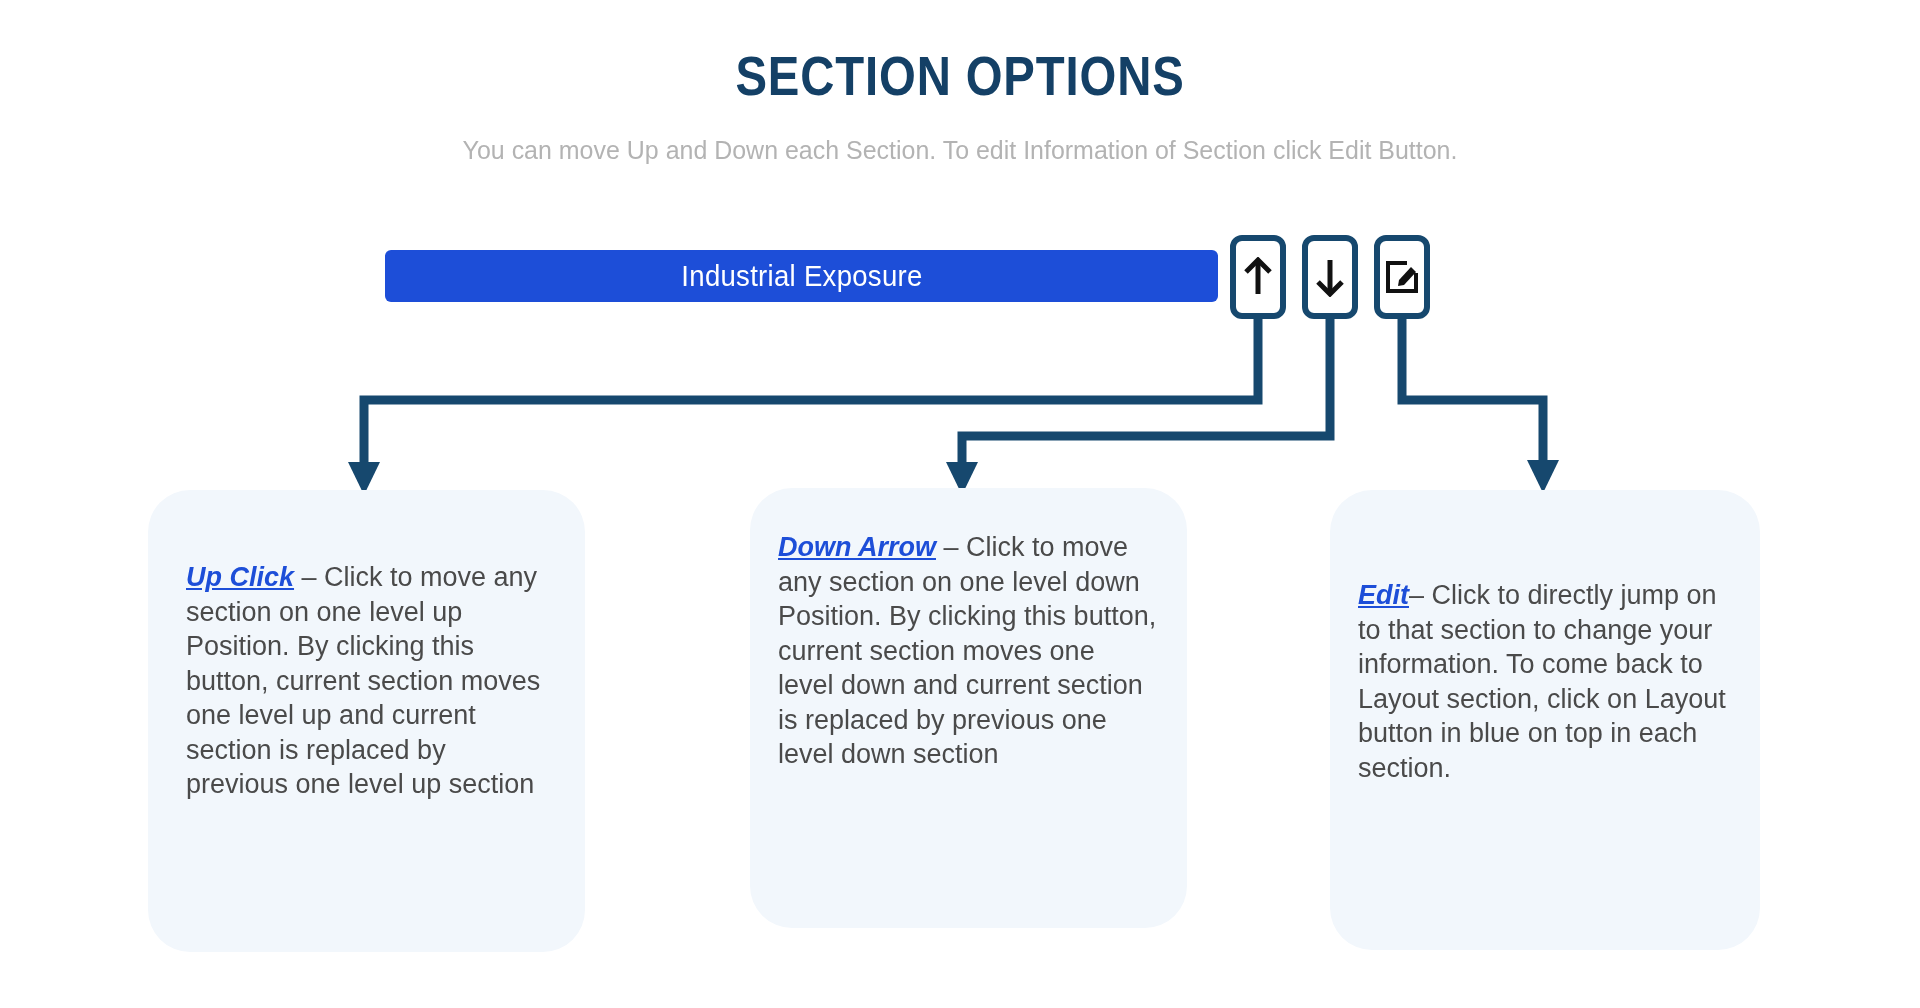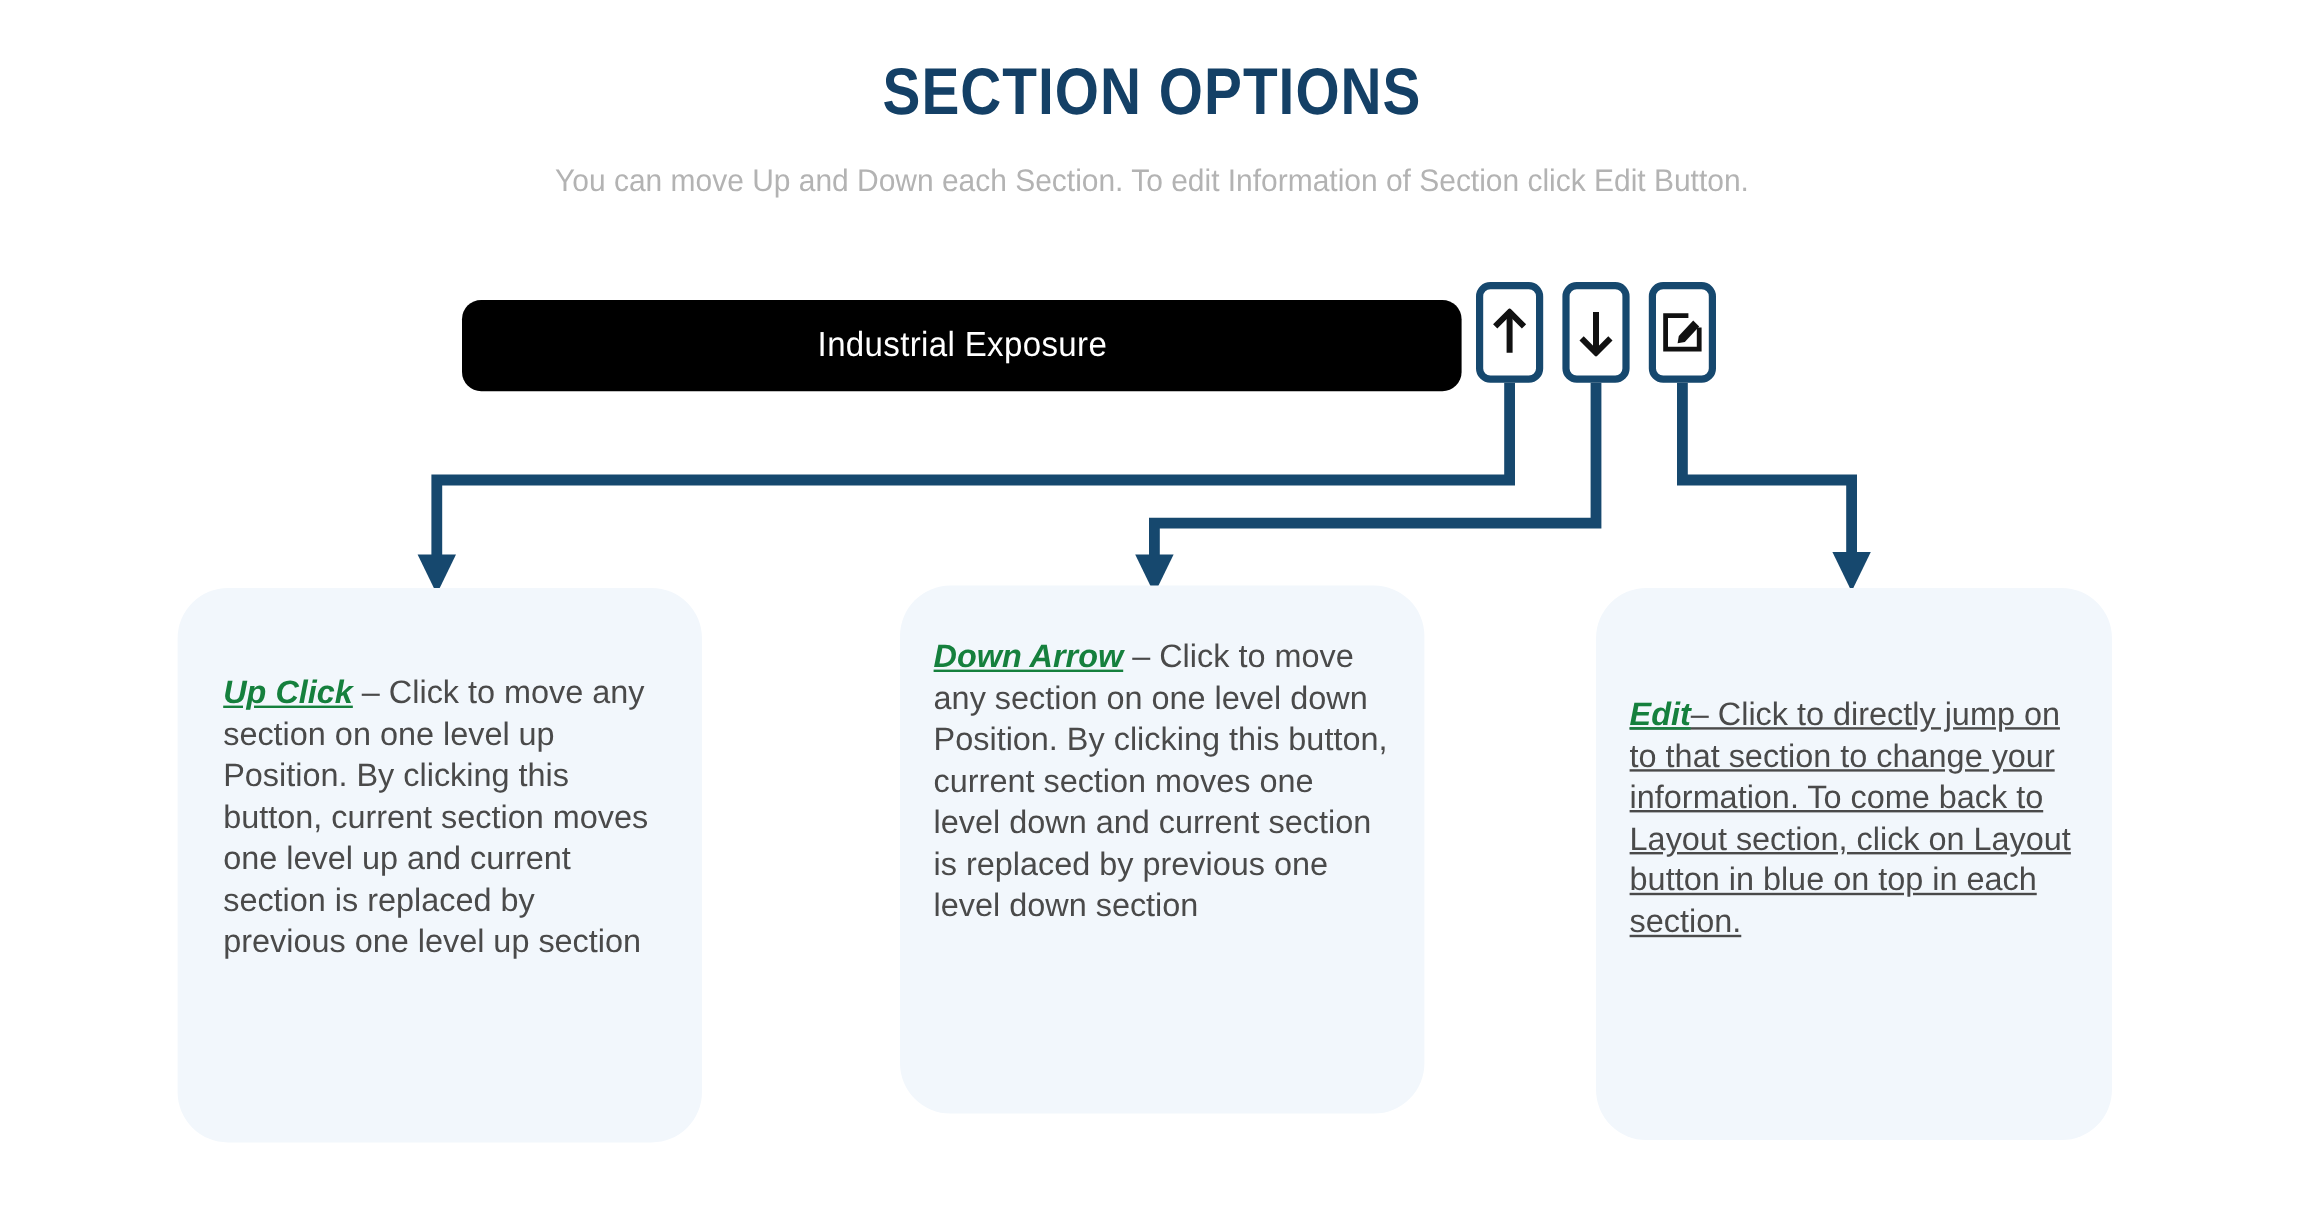--- a/index.html
+++ b/index.html
@@ -50,9 +50,9 @@
     left: 385px;
     top: 250px;
     width: 833px;
-    height: 76px;
-    background: #000000;
-    border-radius: 16px;
+    height: 52px;
+    background: #1d4ed8;
+    border-radius: 6px;
     color: #ffffff;
     display: flex;
     align-items: center;

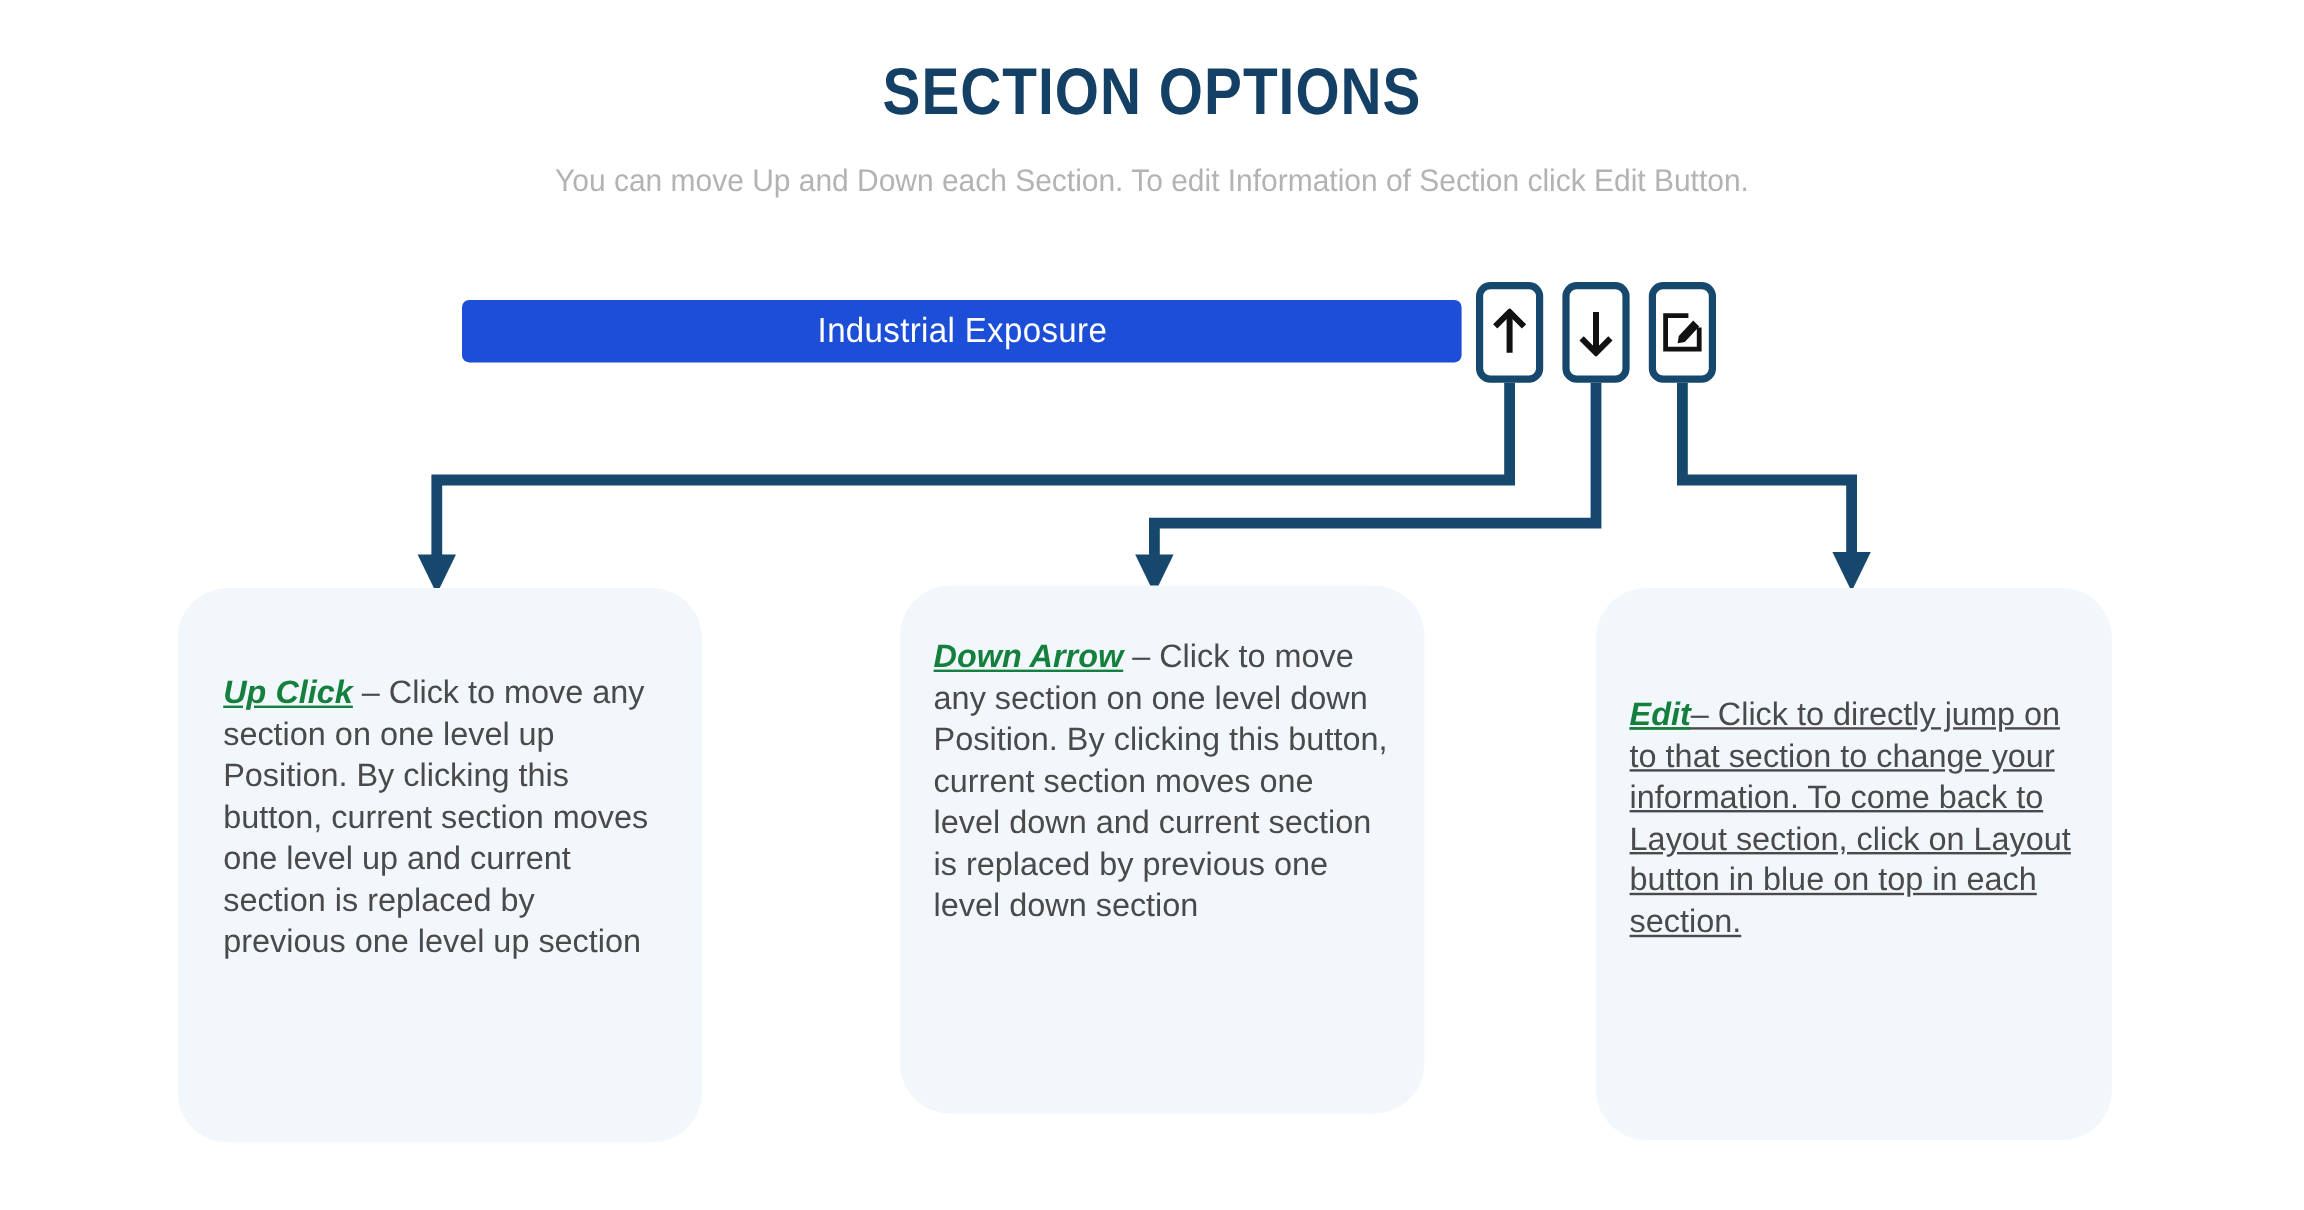--- a/index.html
+++ b/index.html
@@ -108,7 +108,7 @@
     font-weight: bold;
     font-style: italic;
     text-decoration: underline;
-    color: #15803d;
+    color: #1d4ed8;
   }
 
   #card-up {

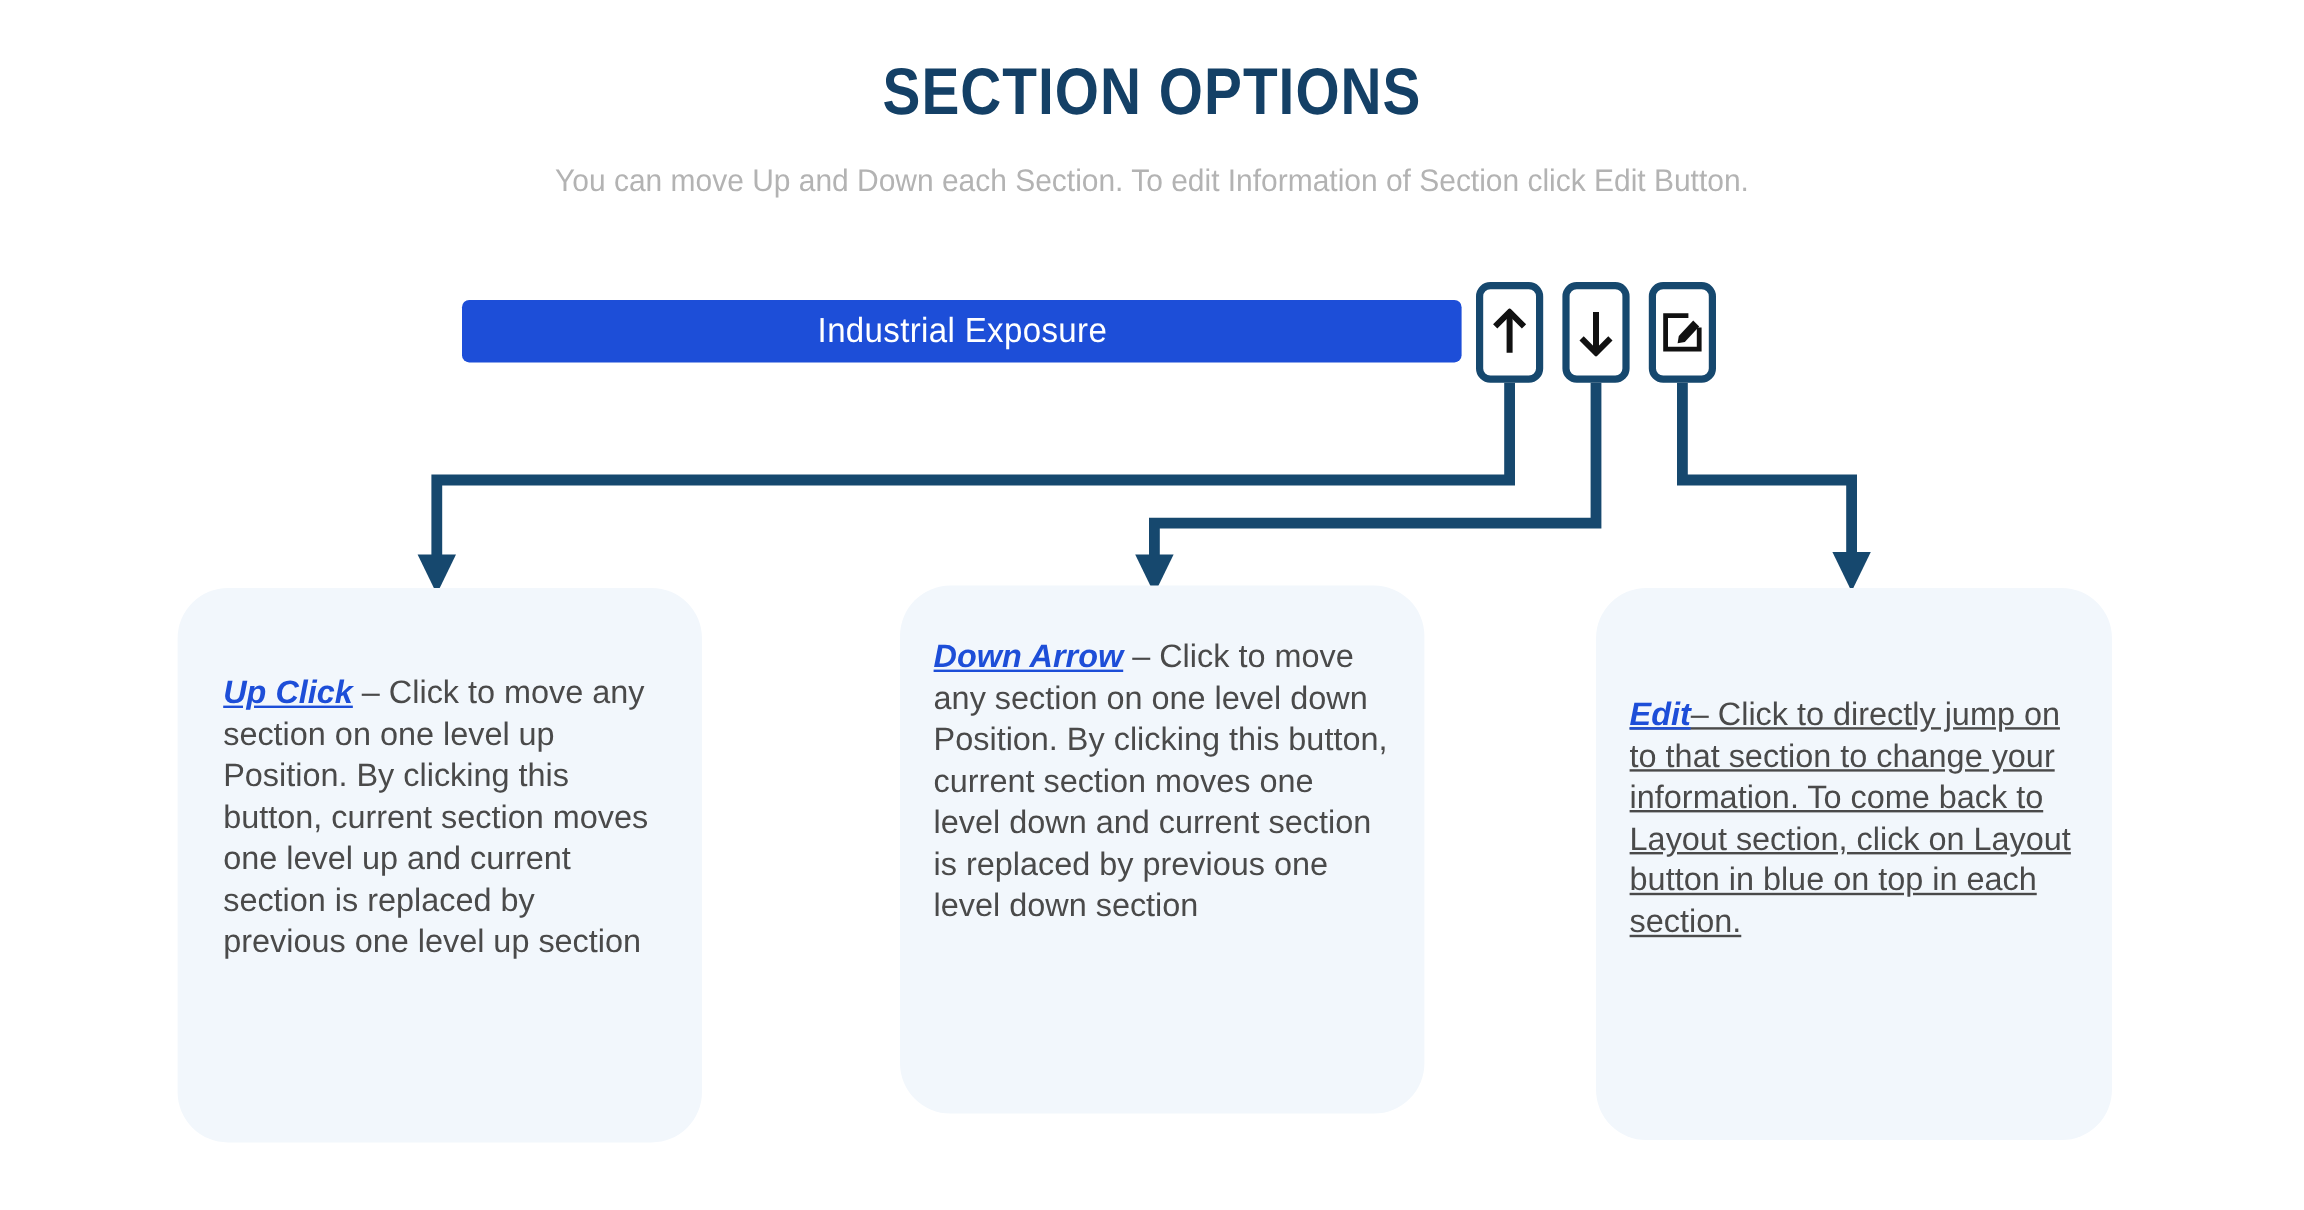--- a/index.html
+++ b/index.html
@@ -122,7 +122,6 @@
   #card-edit {
     left: 1330px; top: 490px;  width: 430px;  height: 460px;
     padding: 88px 22px 0 28px;
-    text-decoration: underline;
   }
 </style>
 </head>

